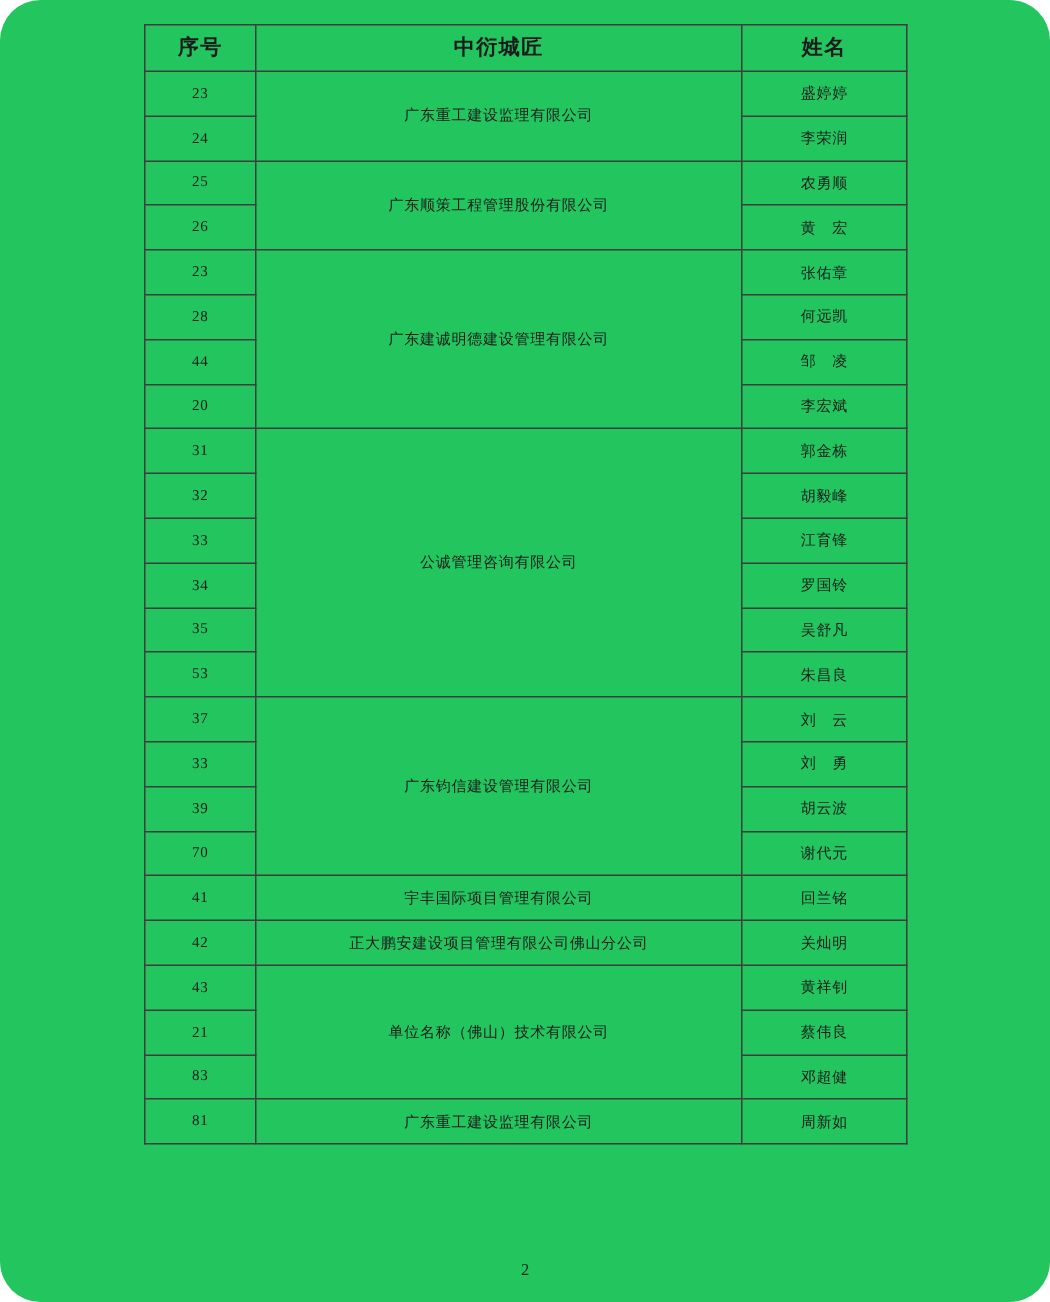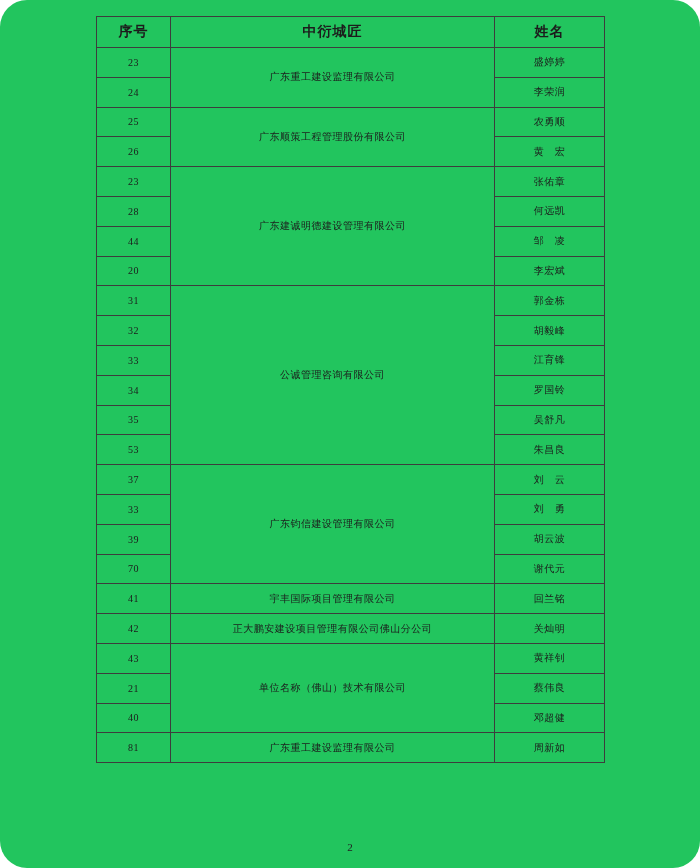--- a/index.html
+++ b/index.html
@@ -171,7 +171,7 @@
           <td>蔡伟良</td>
         </tr>
         <tr>
-          <td>40</td>
+          <td>83</td>
           <td>邓超健</td>
         </tr>
         <tr>

